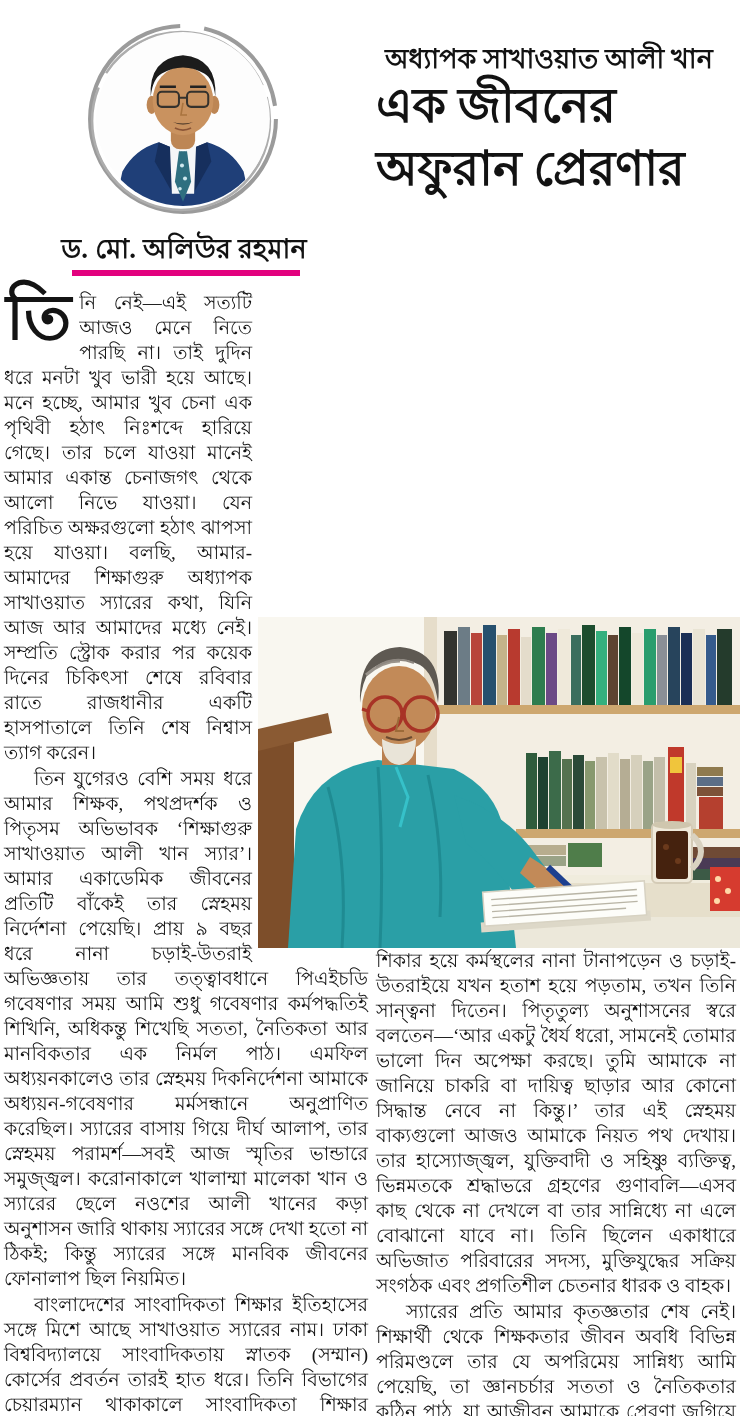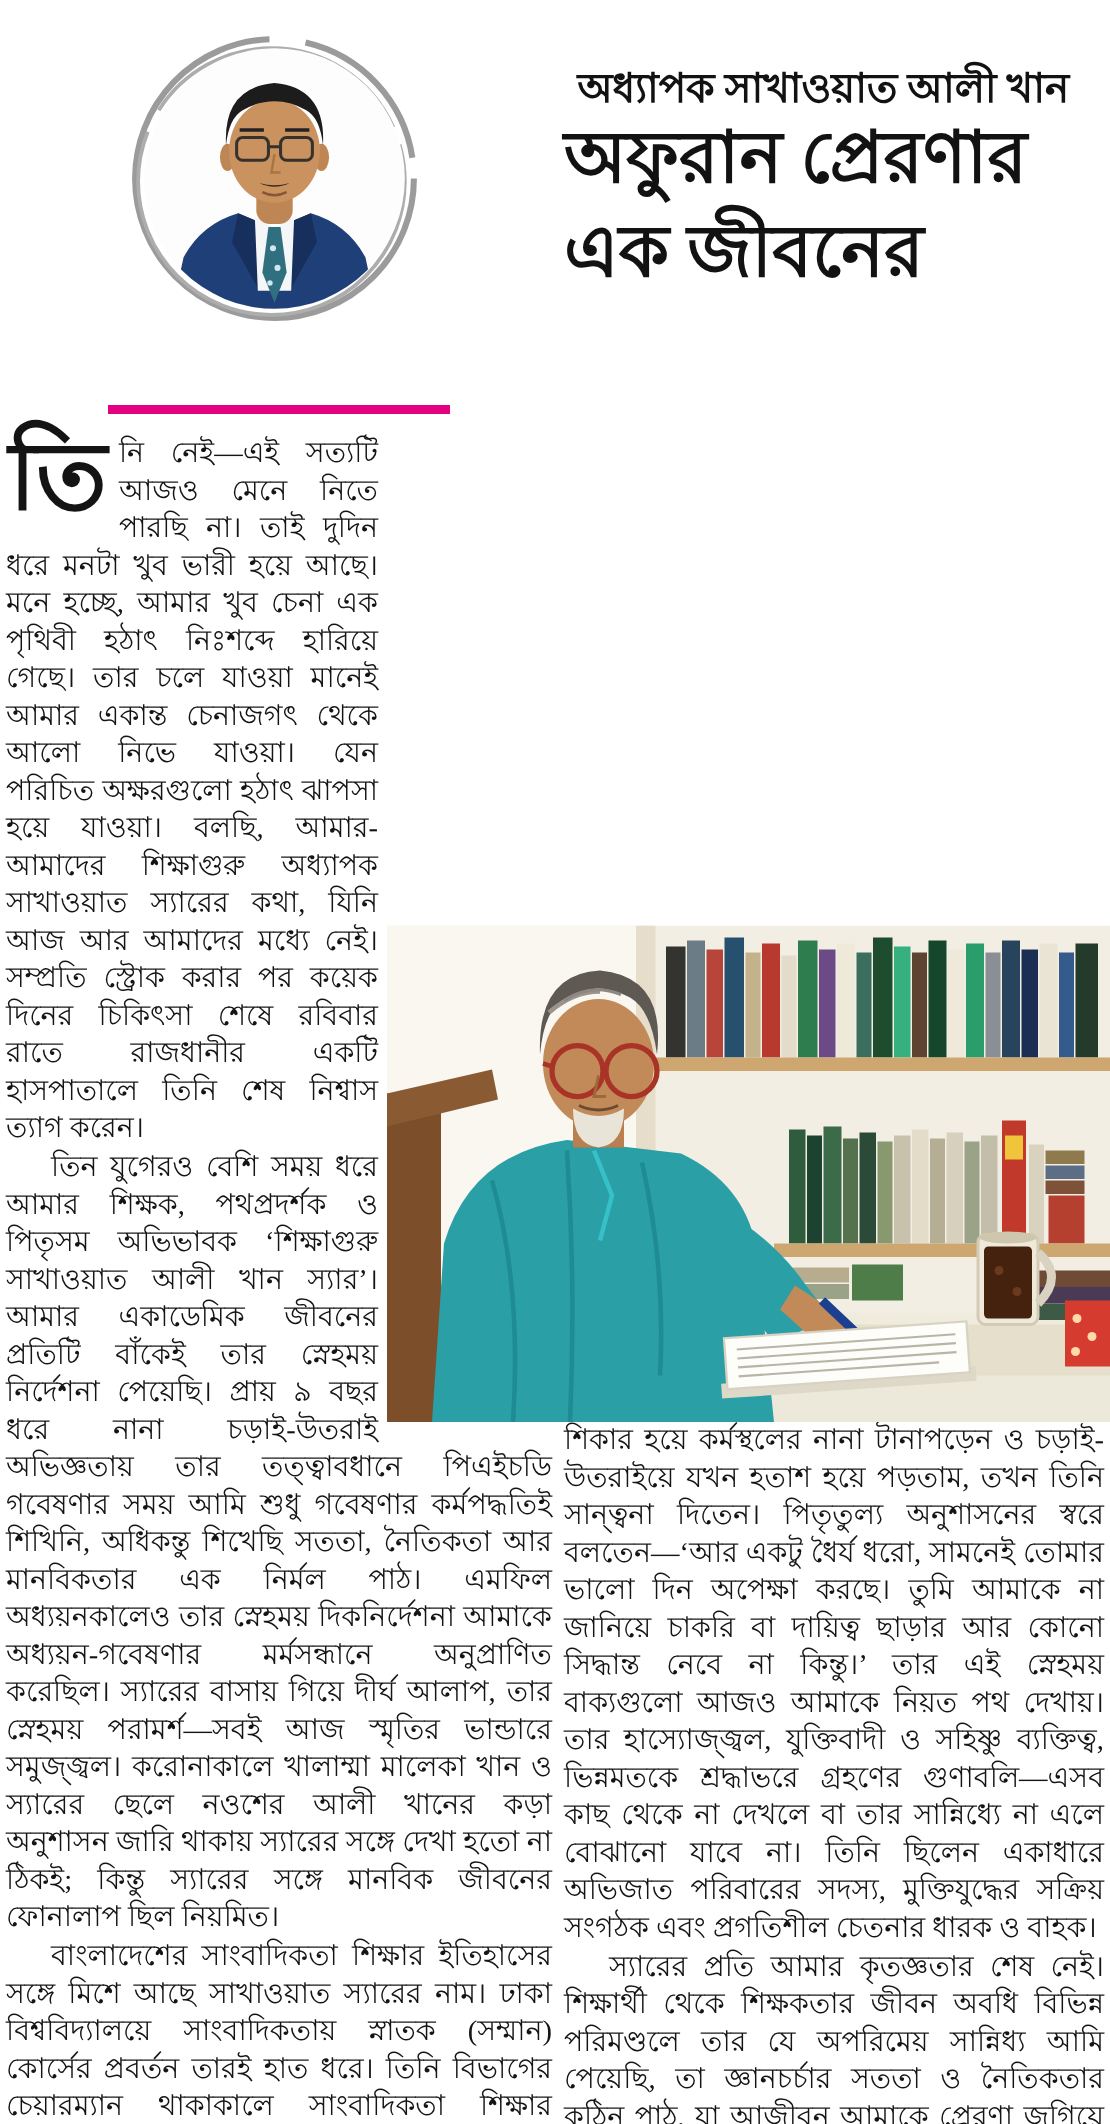--- a/index.html
+++ b/index.html
@@ -84,8 +84,8 @@
 
   <div class="kicker">অধ্যাপক সাখাওয়াত আলী খান</div>
   <div class="headline">
+    <div>এক জীবনের</div>
     <div>অফুরান প্রেরণার</div>
-    <div>এক জীবনের</div>
   </div>
 
   <div class="col col-left">

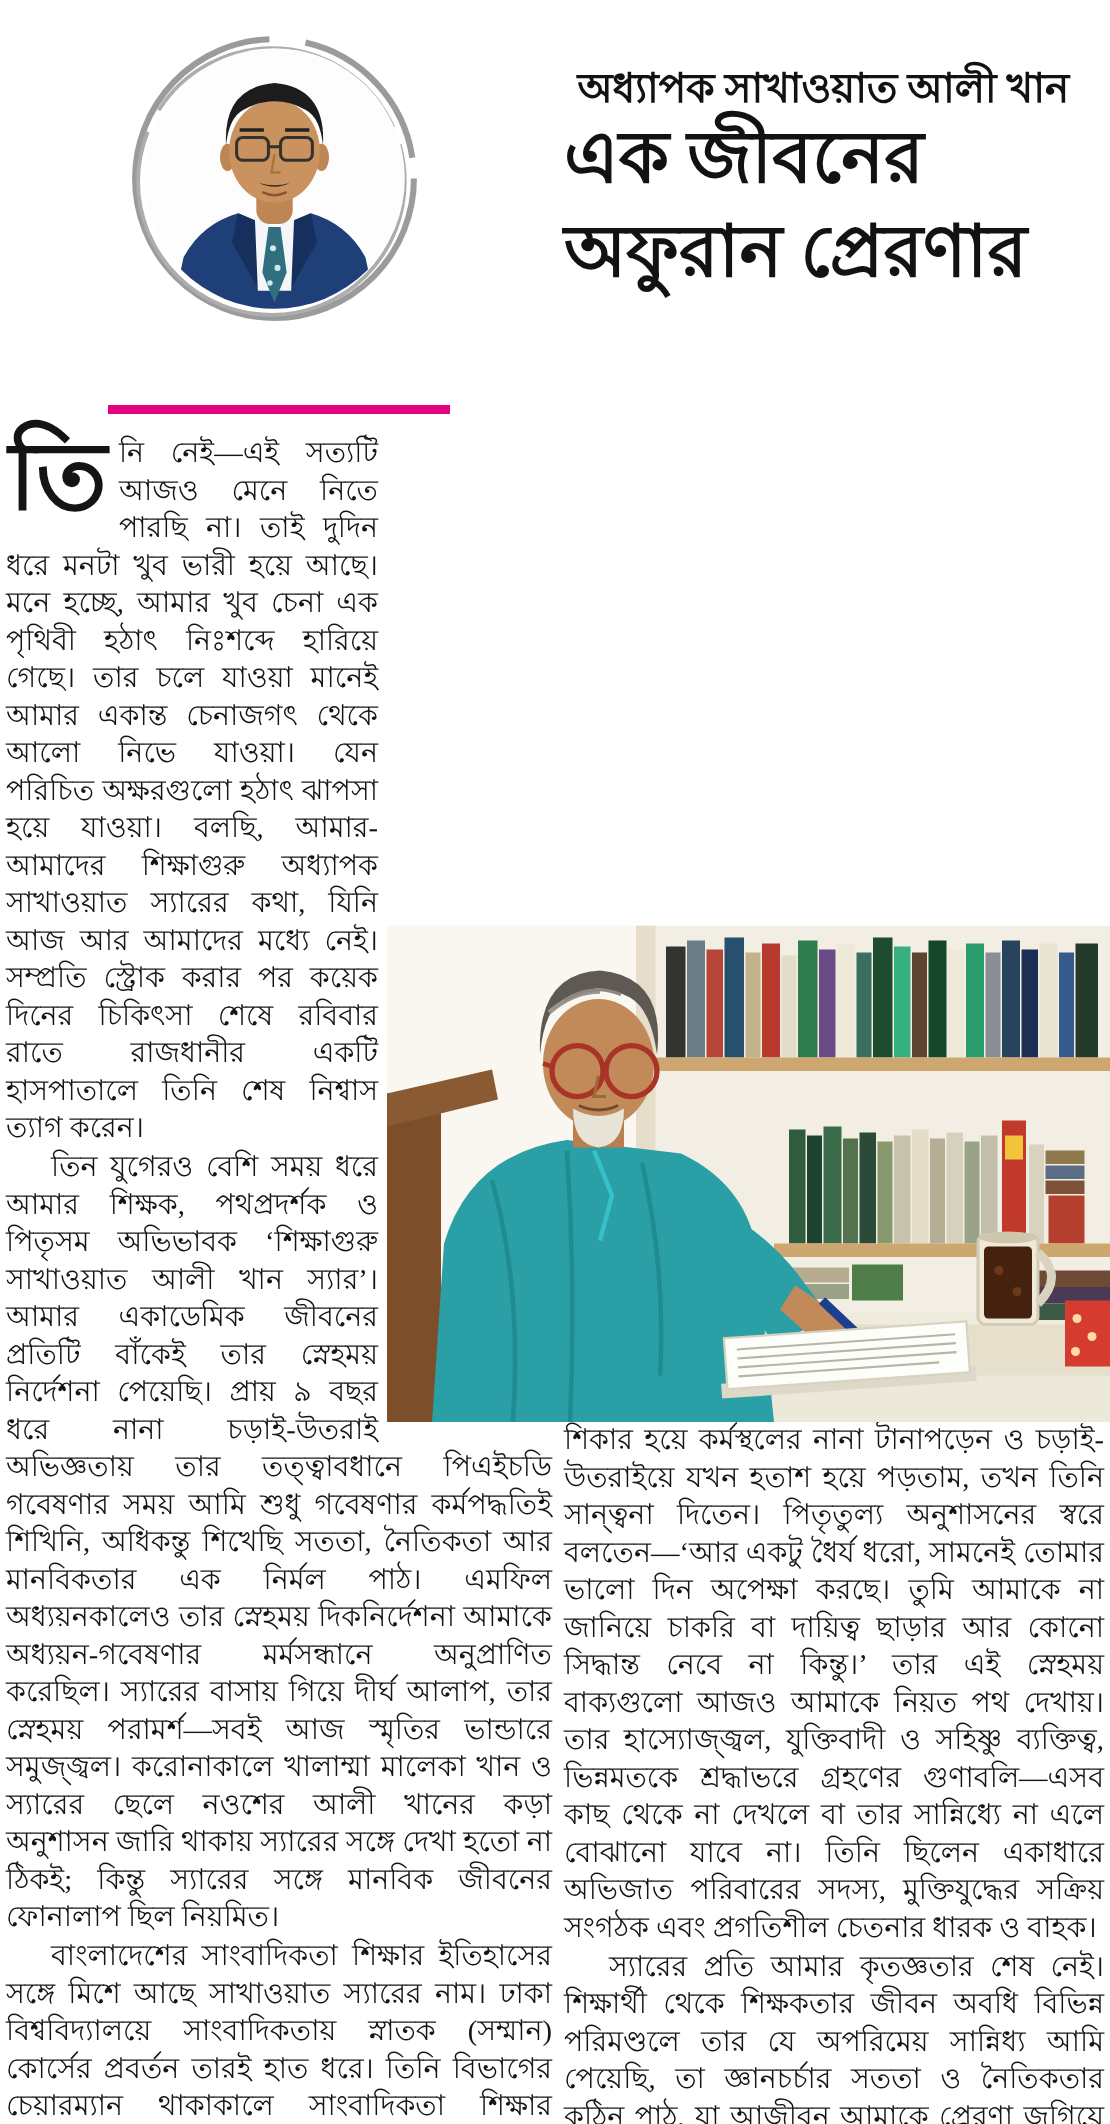--- a/index.html
+++ b/index.html
@@ -80,6 +80,7 @@
     </svg>
   </div>
 
+  <div class="author-name">ড. মো. অলিউর রহমান</div>
   <div class="name-rule" style="background: rgb(226, 1, 126);"></div>
 
   <div class="kicker">অধ্যাপক সাখাওয়াত আলী খান</div>

